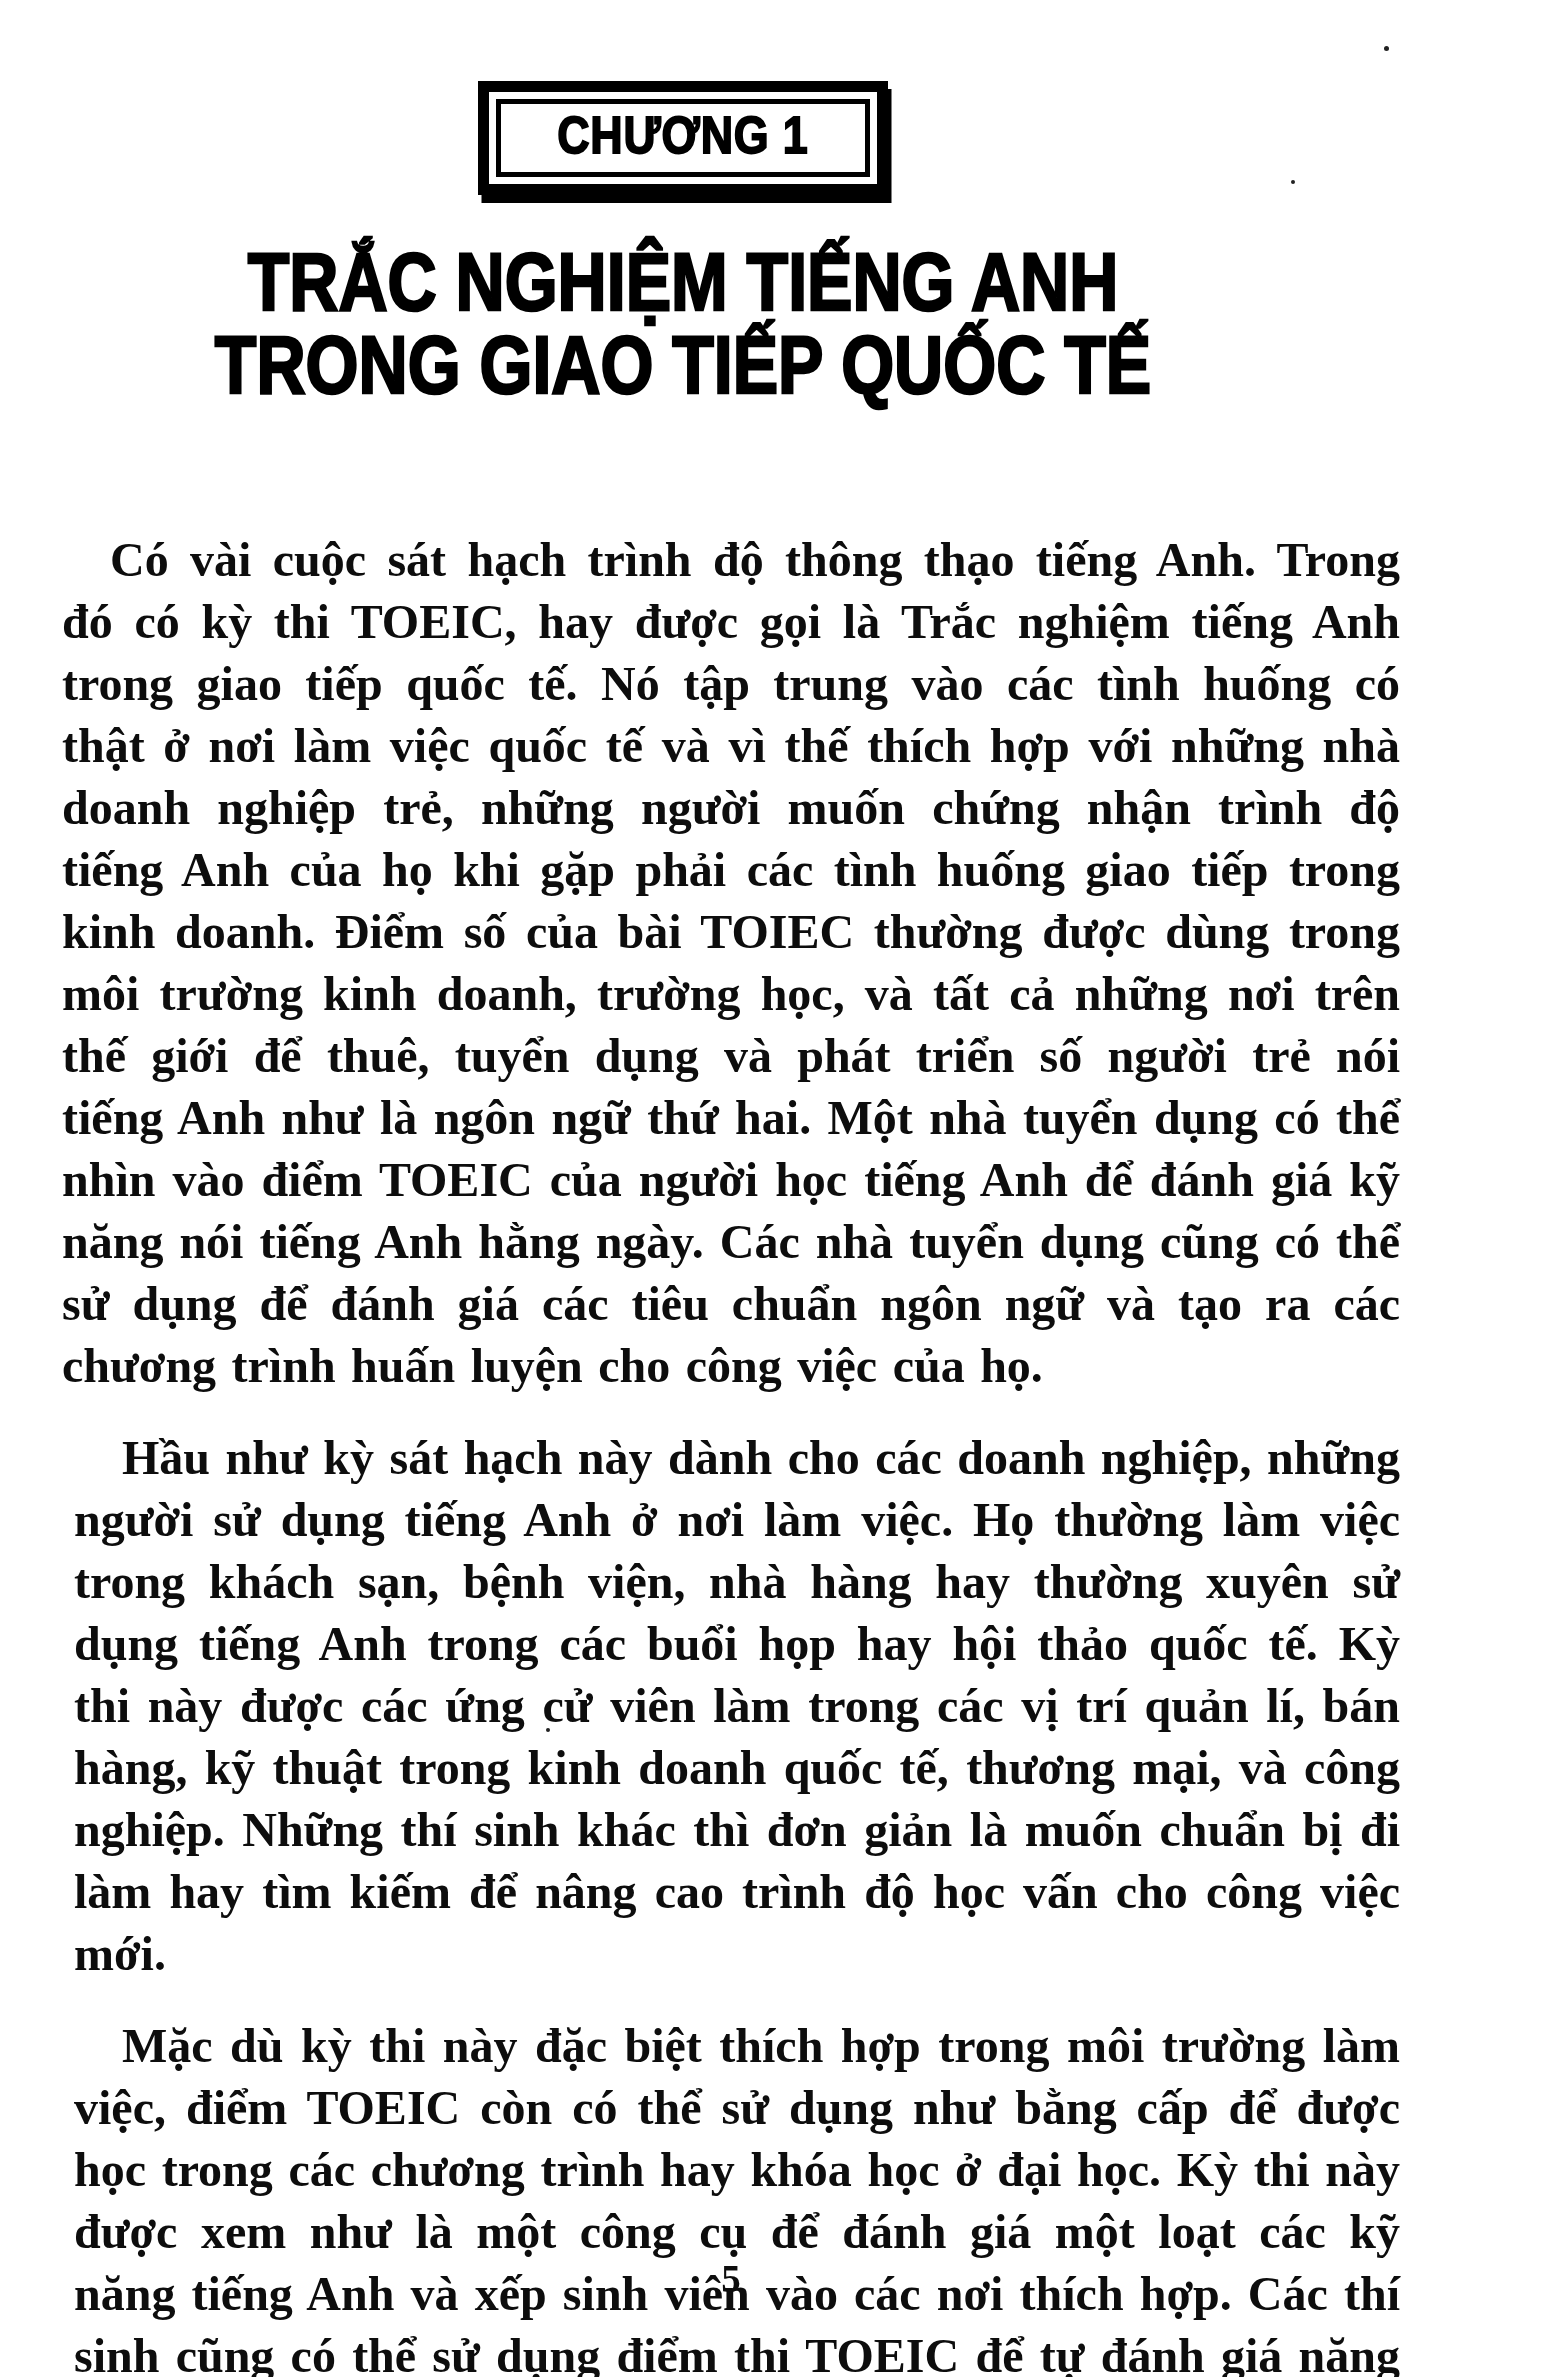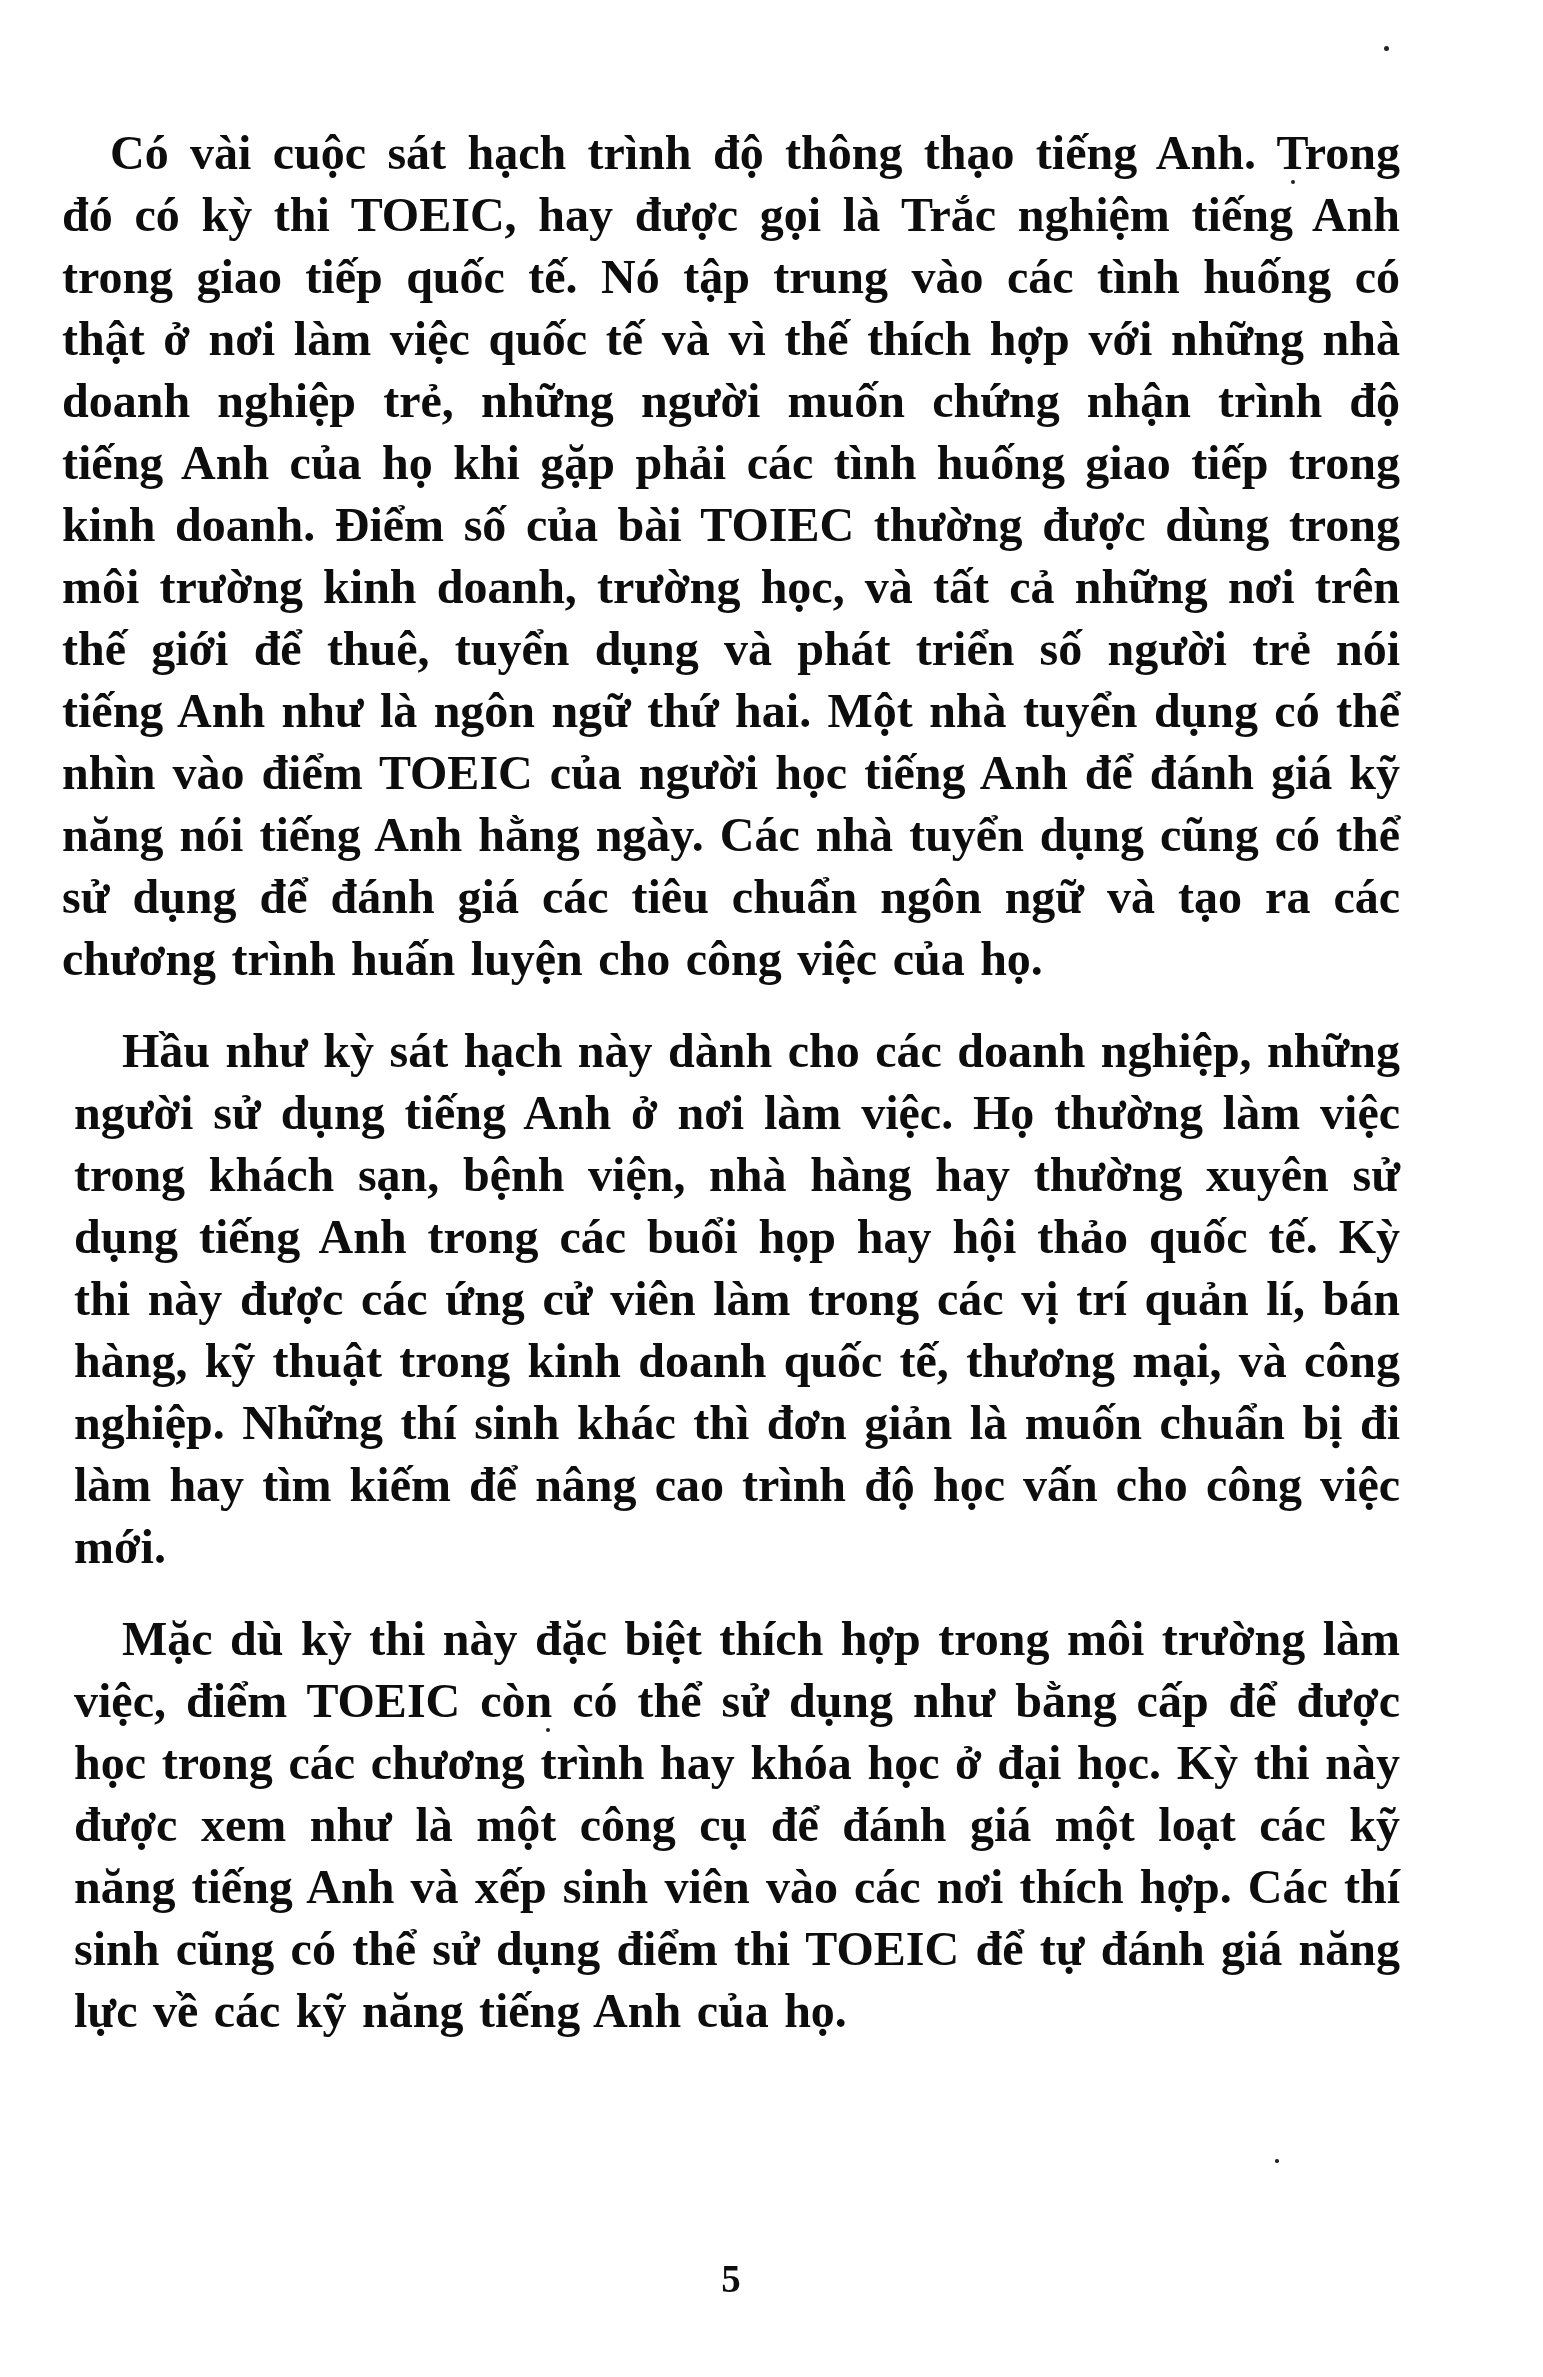--- a/index.html
+++ b/index.html
@@ -104,6 +104,18 @@
 
 <div class="page">
 
+  <div class="header-area">
+    <div class="chapter-box">
+      <div class="chapter-box-inner">
+        <span class="chapter-label">CHƯƠNG 1</span>
+      </div>
+    </div>
+
+    <h1 class="page-title">
+      <span class="title-line">TRẮC NGHIỆM TIẾNG ANH</span>
+      <span class="title-line">TRONG GIAO TIẾP QUỐC TẾ</span>
+    </h1>
+  </div>
 
   <div class="body-text">
     <p>Có vài cuộc sát hạch trình độ thông thạo tiếng Anh. Trong đó có kỳ thi TOEIC, hay được gọi là Trắc nghiệm tiếng Anh trong giao tiếp quốc tế. Nó tập trung vào các tình huống có thật ở nơi làm việc quốc tế và vì thế thích hợp với những nhà doanh nghiệp trẻ, những người muốn chứng nhận trình độ tiếng Anh của họ khi gặp phải các tình huống giao tiếp trong kinh doanh. Điểm số của bài TOIEC thường được dùng trong môi trường kinh doanh, trường học, và tất cả những nơi trên thế giới để thuê, tuyển dụng và phát triển số người trẻ nói tiếng Anh như là ngôn ngữ thứ hai. Một nhà tuyển dụng có thể nhìn vào điểm TOEIC của người học tiếng Anh để đánh giá kỹ năng nói tiếng Anh hằng ngày. Các nhà tuyển dụng cũng có thể sử dụng để đánh giá các tiêu chuẩn ngôn ngữ và tạo ra các chương trình huấn luyện cho công việc của họ.</p>

